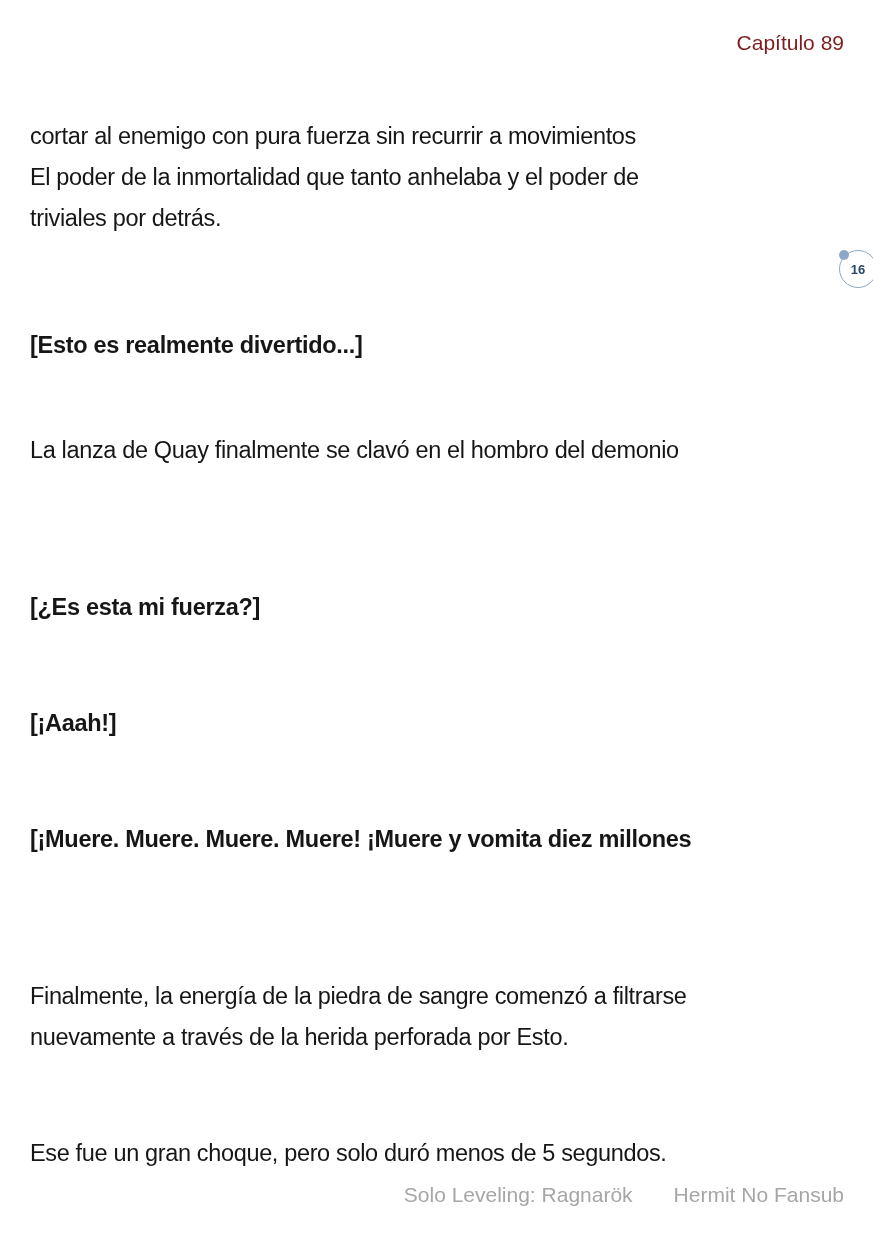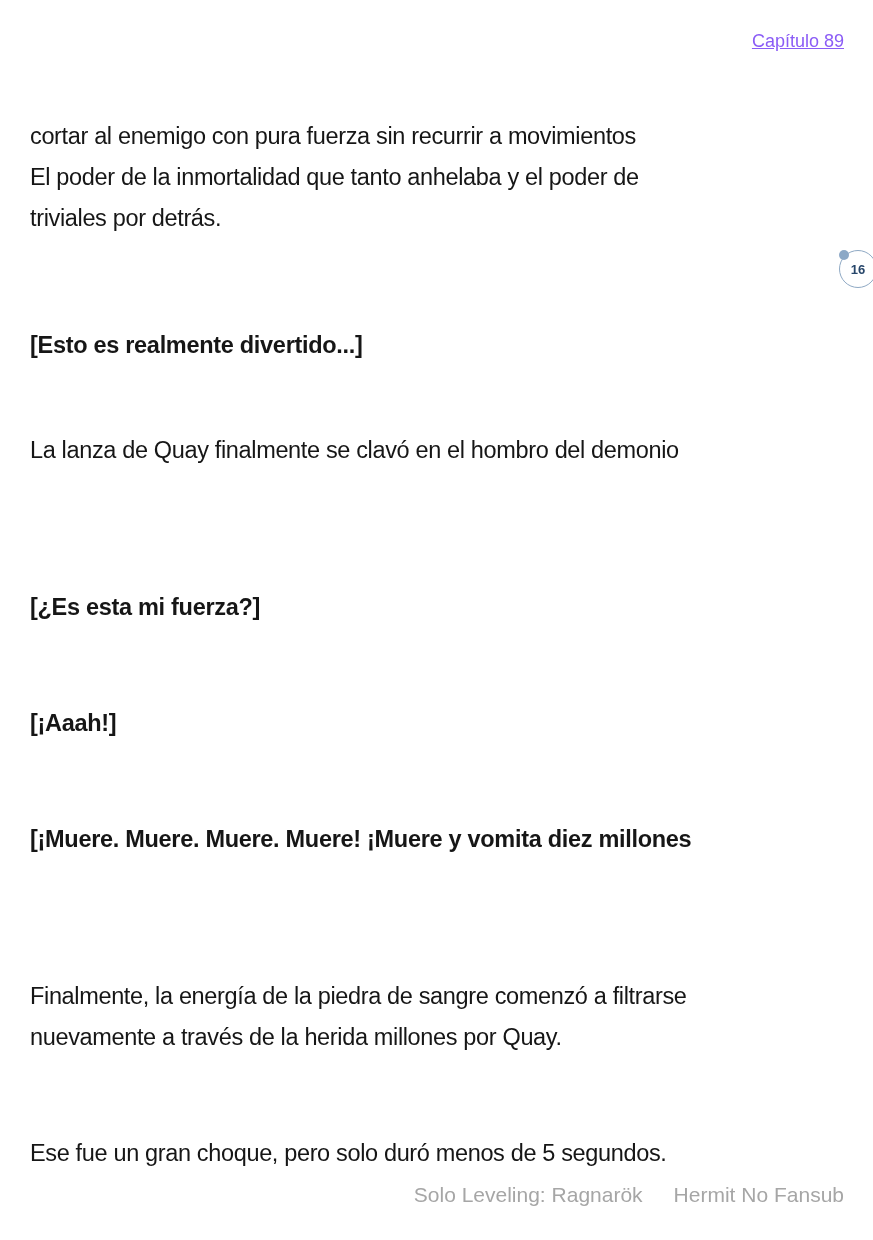--- a/index.html
+++ b/index.html
@@ -8,9 +8,8 @@
     font-family:"Liberation Sans", sans-serif; color:#111111;
   }
   .header-chapter {
-    position:absolute; right:29px; top:31px; font-size:18px; color:#8b5cf6;
+    position:absolute; right:29px; top:31px; font-size:21px; color:#7f1d1d;
     font-family:"Liberation Sans", sans-serif;
-    text-decoration:underline;
   }
   .para {
     position:absolute; left:30px; width:830px; font-size:23.5px; line-height:41px;

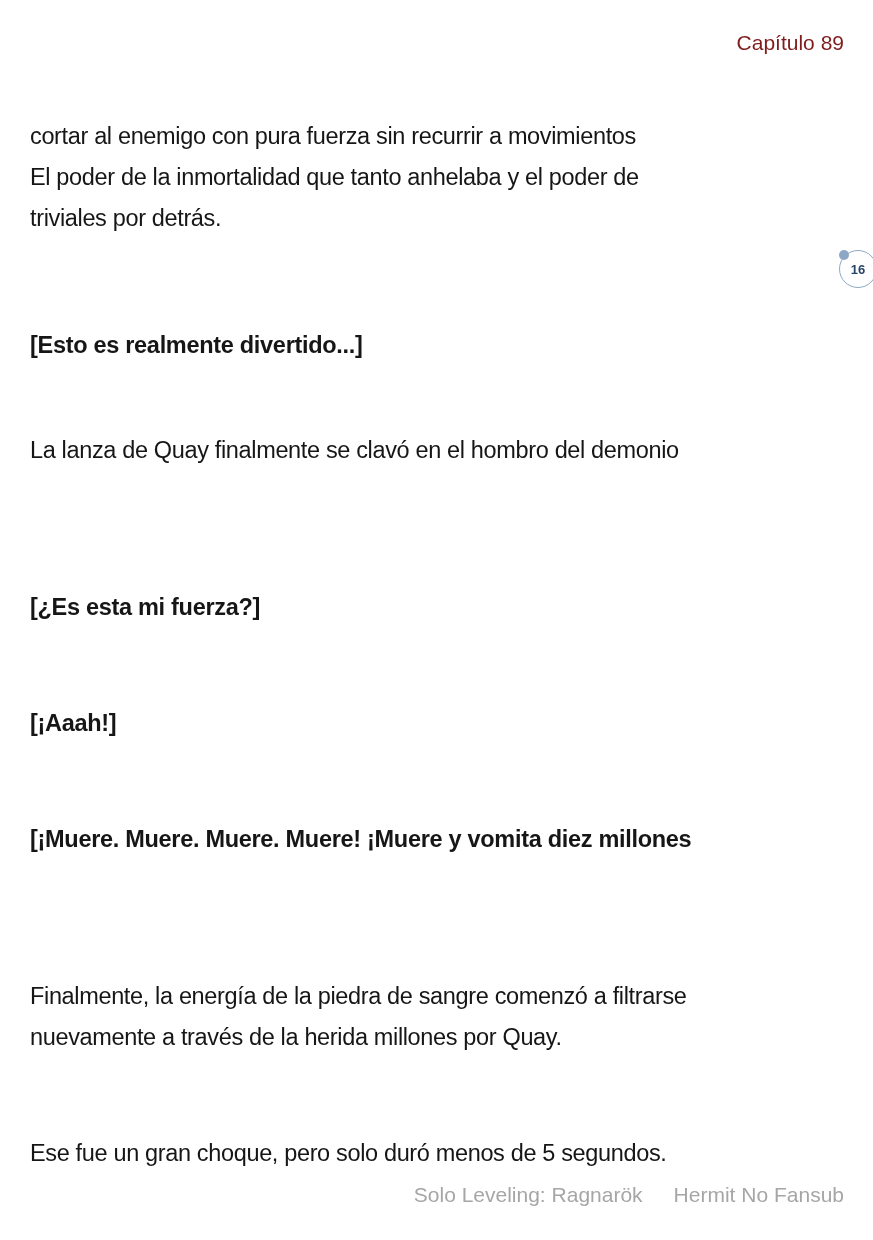--- a/index.html
+++ b/index.html
@@ -70,7 +70,7 @@
 
 <div class="para" style="top:976px;">
   <span class="line">Finalmente, la energía de la piedra de sangre comenzó a filtrarse</span>
-  <span class="line">nuevamente a través de la herida millones por Quay.</span>
+  <span class="line">nuevamente a través de la herida perforada por Esto.</span>
 </div>
 
 <div class="para" style="top:1133px;">

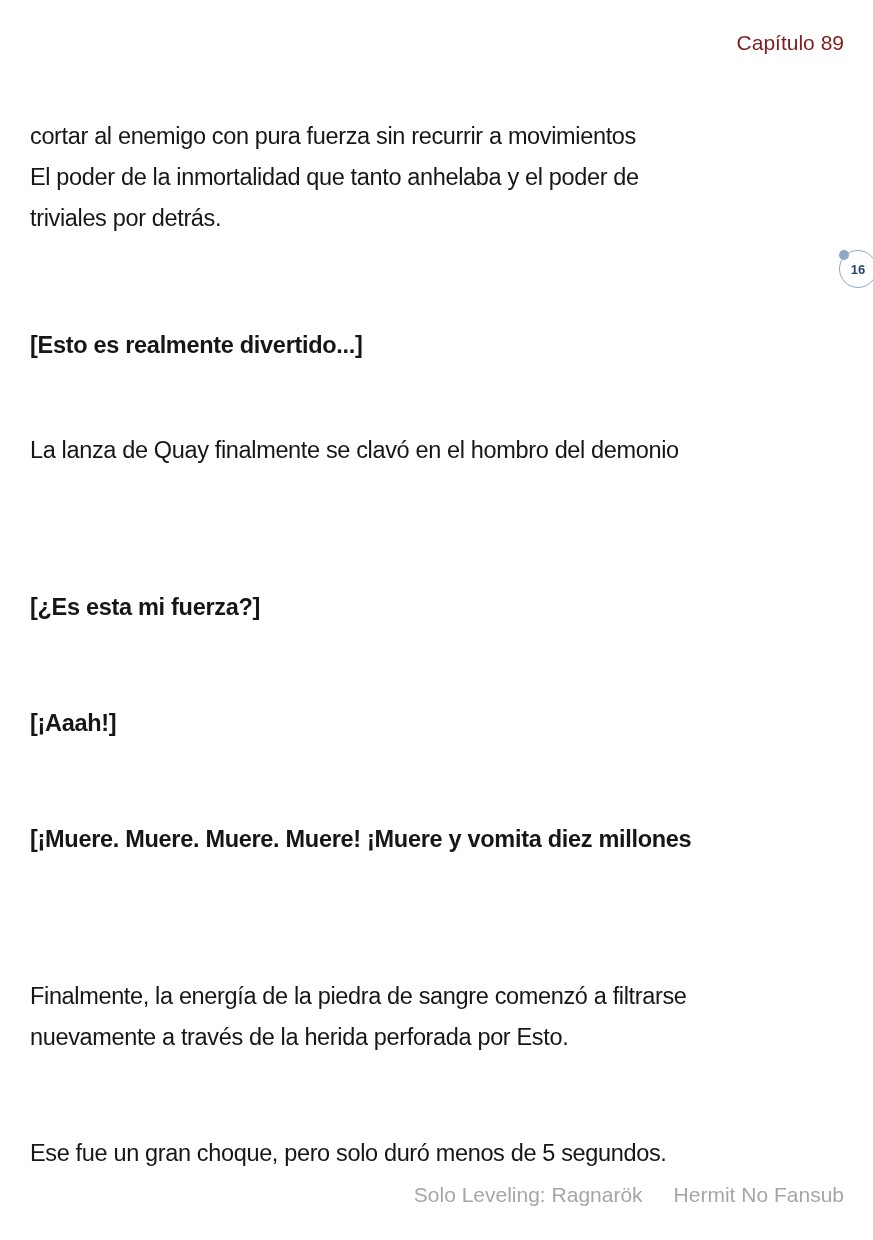--- a/index.html
+++ b/index.html
@@ -29,7 +29,7 @@
   }
   .footer {
     position:absolute; right:29px; top:1183px; font-size:21px; color:#a6a6a6;
-    display:flex; gap:31px;
+    display:flex; gap:41px;
   }
 </style>
 </head>

